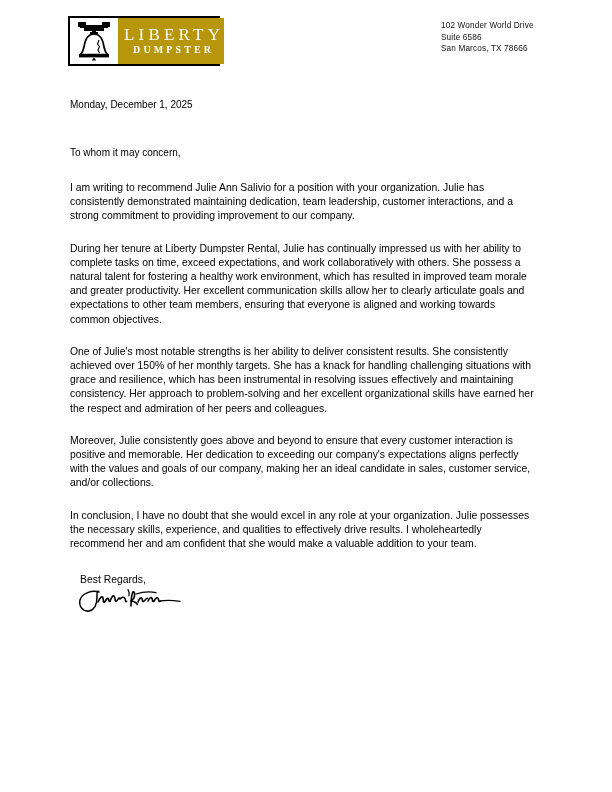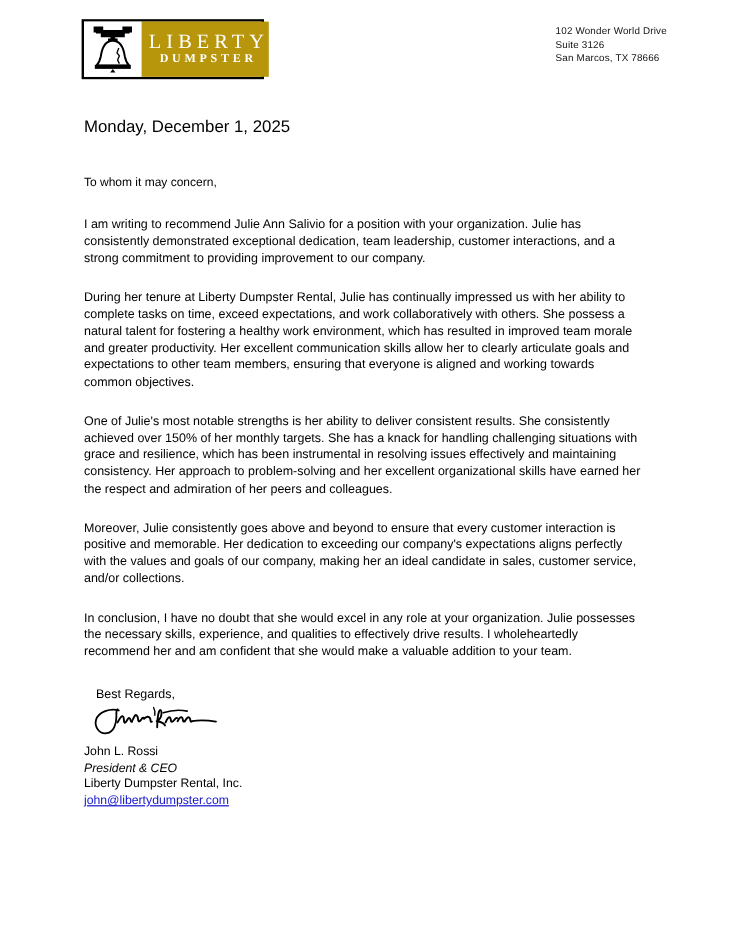--- a/index.html
+++ b/index.html
@@ -82,7 +82,7 @@
 
   .address {
     position: absolute;
-    left: 463px;
+    left: 441px;
     top: 4px;
     font-family: "Liberation Sans", sans-serif;
     font-size: 8.2px;

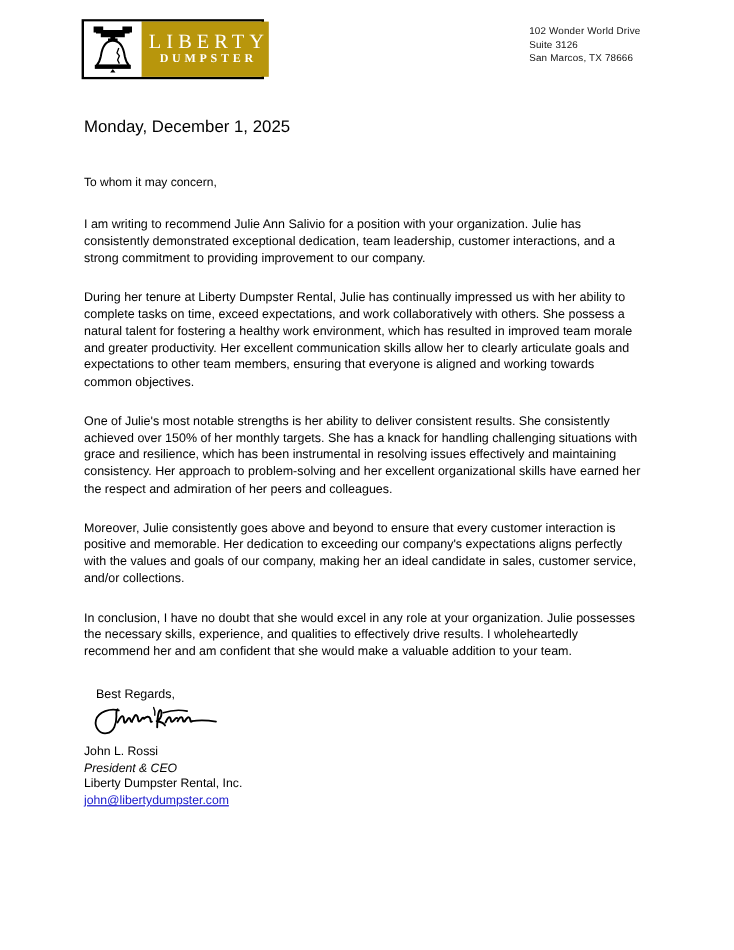--- a/index.html
+++ b/index.html
@@ -187,7 +187,7 @@
 
     <div class="address">
       <div>102 Wonder World Drive</div>
-      <div>Suite 3126</div>
+      <div>Suite 6586</div>
       <div>San Marcos, TX 78666</div>
     </div>
   </div>

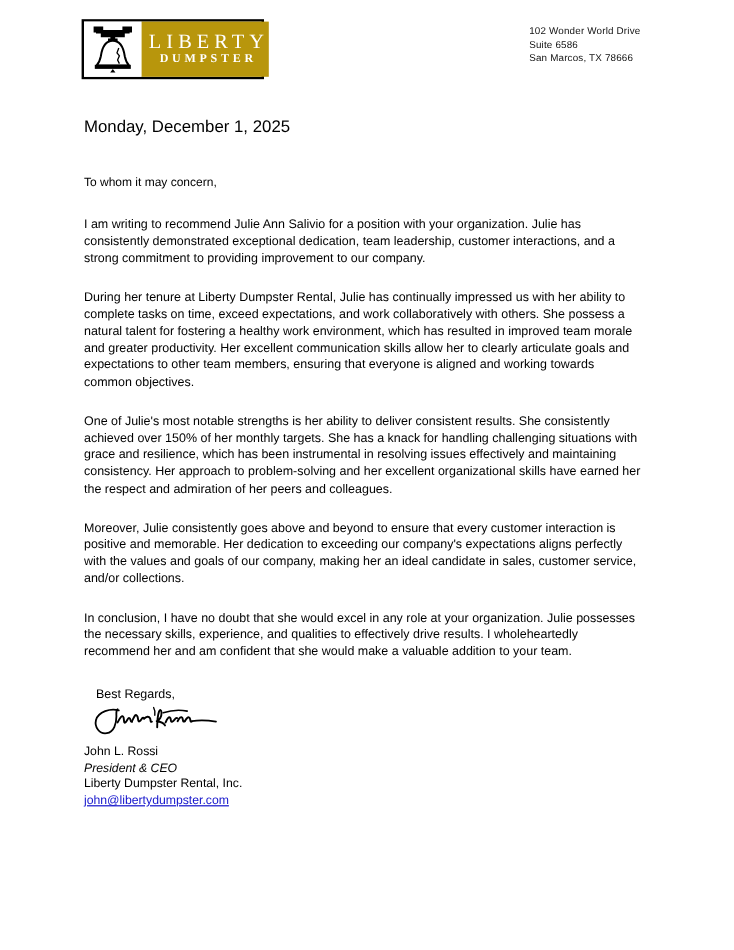--- a/index.html
+++ b/index.html
@@ -101,7 +101,7 @@
   }
 
   .date-line {
-    font-size: 14px;
+    font-size: 10px;
     line-height: 14px;
     margin: 0 0 34px 0;
   }

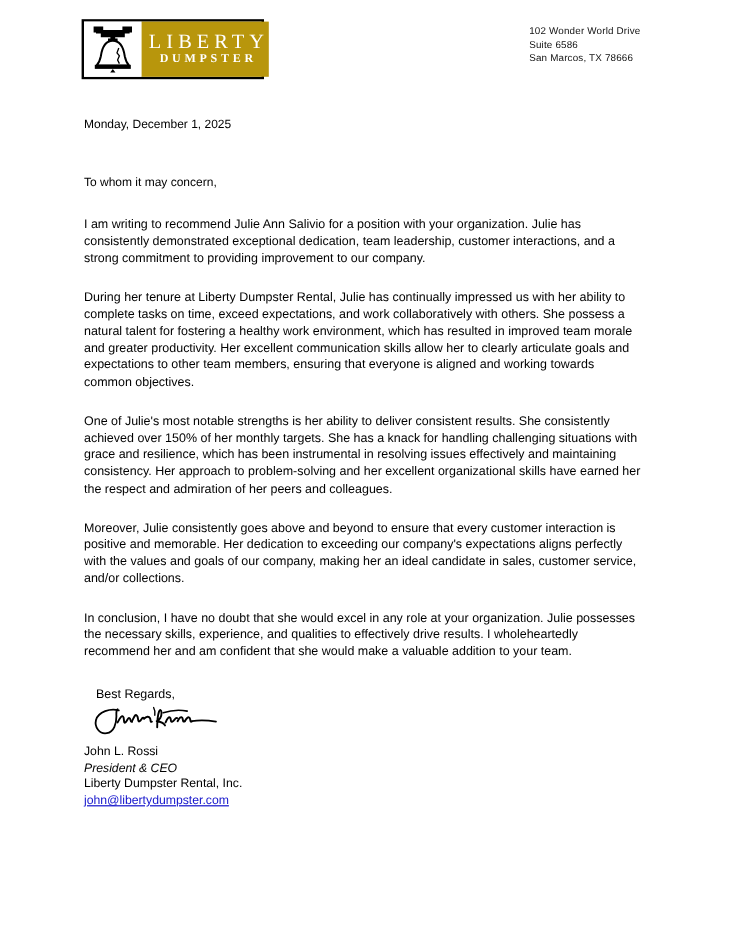--- a/index.html
+++ b/index.html
@@ -198,7 +198,7 @@
 
     <div class="salutation">To whom it may concern,</div>
 
-    <p class="para">I am writing to recommend Julie Ann Salivio for a position with your organization. Julie has consistently demonstrated exceptional dedication, team leadership, customer interactions, and a strong commitment to providing improvement to our company.</p>
+    <p class="para">I am writing to recommend Julie Ann Salivio for a position with your organization. Julie has consistently demonstrated maintaining dedication, team leadership, customer interactions, and a strong commitment to providing improvement to our company.</p>
     <p class="para">During her tenure at Liberty Dumpster Rental, Julie has continually impressed us with her ability to complete tasks on time, exceed expectations, and work collaboratively with others. She possess a natural talent for fostering a healthy work environment, which has resulted in improved team morale and greater productivity. Her excellent communication skills allow her to clearly articulate goals and expectations to other team members, ensuring that everyone is aligned and working towards common objectives.</p>
     <p class="para">One of Julie's most notable strengths is her ability to deliver consistent results. She consistently achieved over 150% of her monthly targets. She has a knack for handling challenging situations with grace and resilience, which has been instrumental in resolving issues effectively and maintaining consistency. Her approach to problem-solving and her excellent organizational skills have earned her the respect and admiration of her peers and colleagues.</p>
     <p class="para">Moreover, Julie consistently goes above and beyond to ensure that every customer interaction is positive and memorable. Her dedication to exceeding our company's expectations aligns perfectly with the values and goals of our company, making her an ideal candidate in sales, customer service, and/or collections.</p>

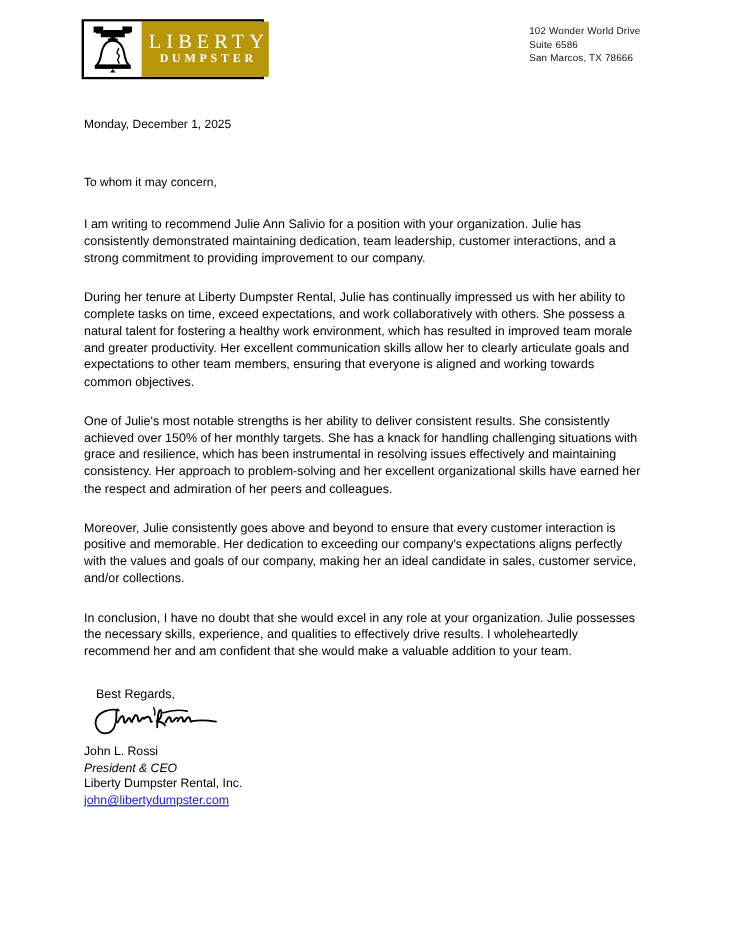--- a/index.html
+++ b/index.html
@@ -222,12 +222,6 @@
       </g>
     </svg>
 
-    <div class="sig-block">
-      <div class="sig-name">John L. Rossi</div>
-      <div class="sig-title">President &amp; CEO</div>
-      <div class="sig-company">Liberty Dumpster Rental, Inc.</div>
-      <a class="sig-email" href="#">john@libertydumpster.com</a>
-    </div>
 
   </div>
 </div>

